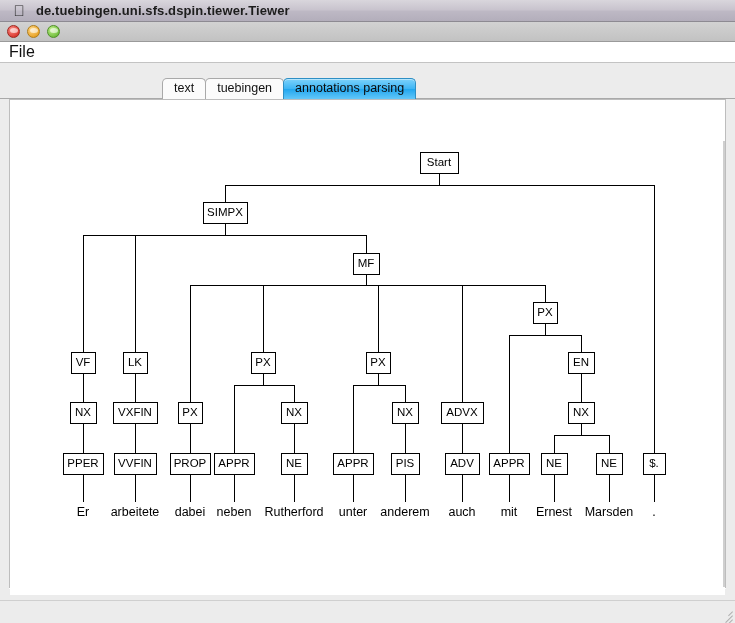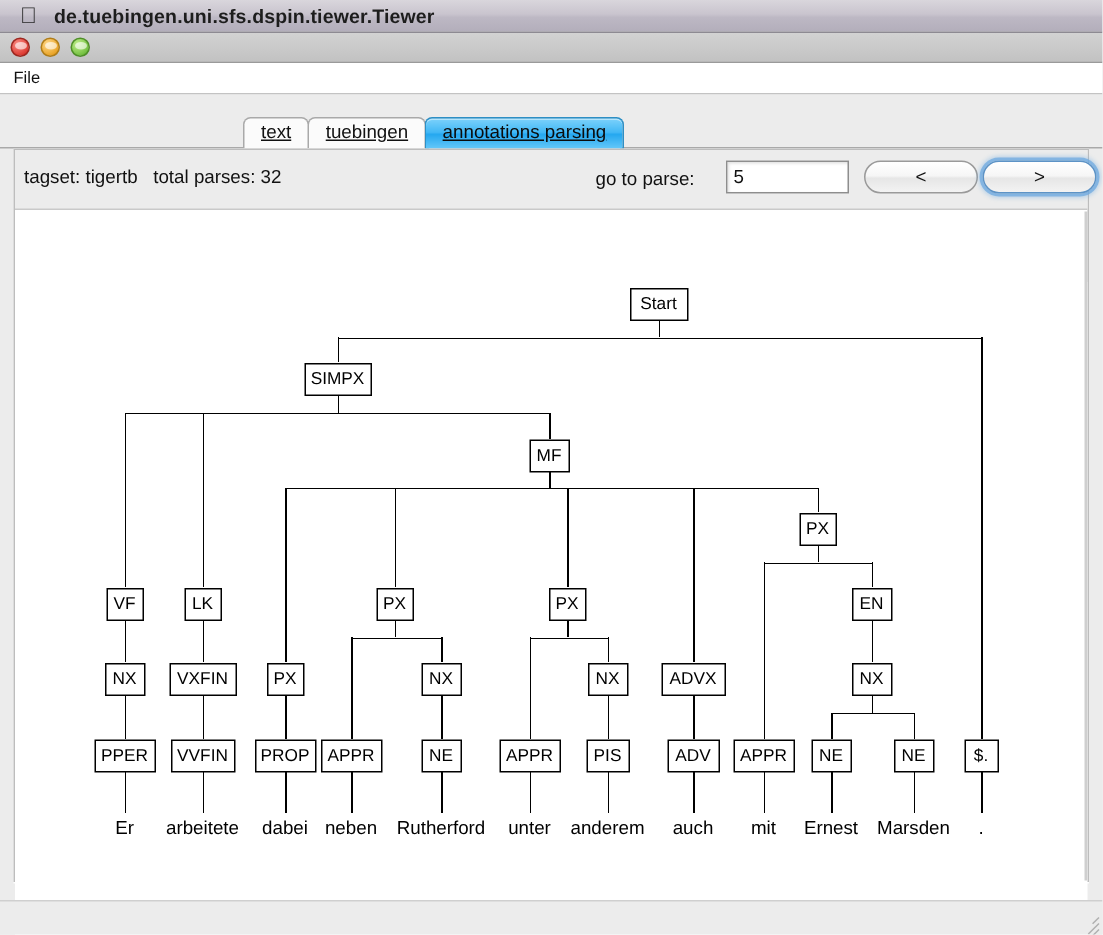--- a/index.html
+++ b/index.html
@@ -56,7 +56,7 @@
     display: flex; align-items: center;
   }
   .menu-item {
-    font-size: 11px; color: #111; padding: 1px 8px 2px 9px; cursor: default;
+    font-size: 16px; color: #111; padding: 1px 8px 2px 9px; cursor: default;
   }
 
   

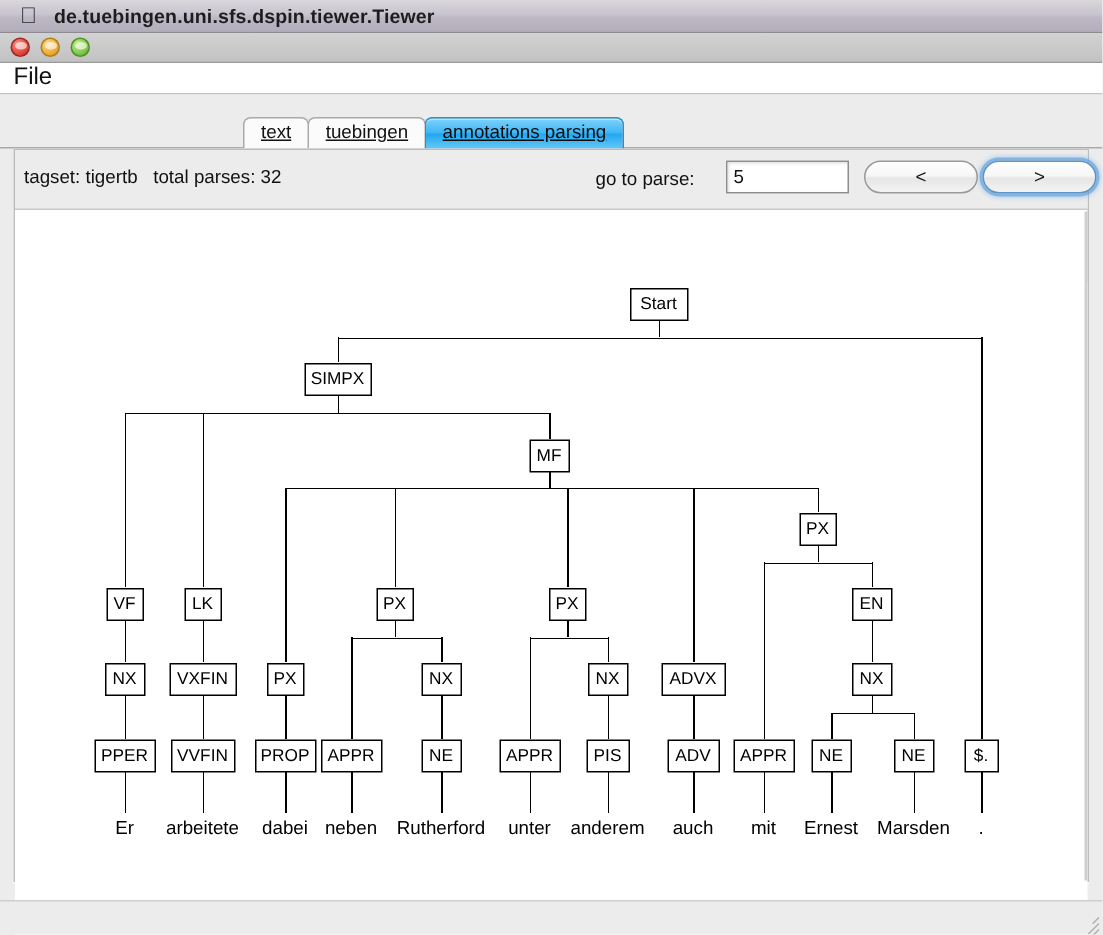--- a/index.html
+++ b/index.html
@@ -78,7 +78,7 @@
     padding: 0 11px; background: #fbfbfb;
     border: 1px solid #a9a9a9; border-bottom: none;
     border-top-left-radius: 5px; border-top-right-radius: 5px;
-    margin-right: -1px; cursor: default; white-space: nowrap; text-decoration: underline;
+    margin-right: -1px; cursor: default; white-space: nowrap;
   }
   .tab.sel {
     background: linear-gradient(to bottom, #7dd2fb 0%, #3fb6f5 48%, #23a7ef 52%, #63c7f9 100%);

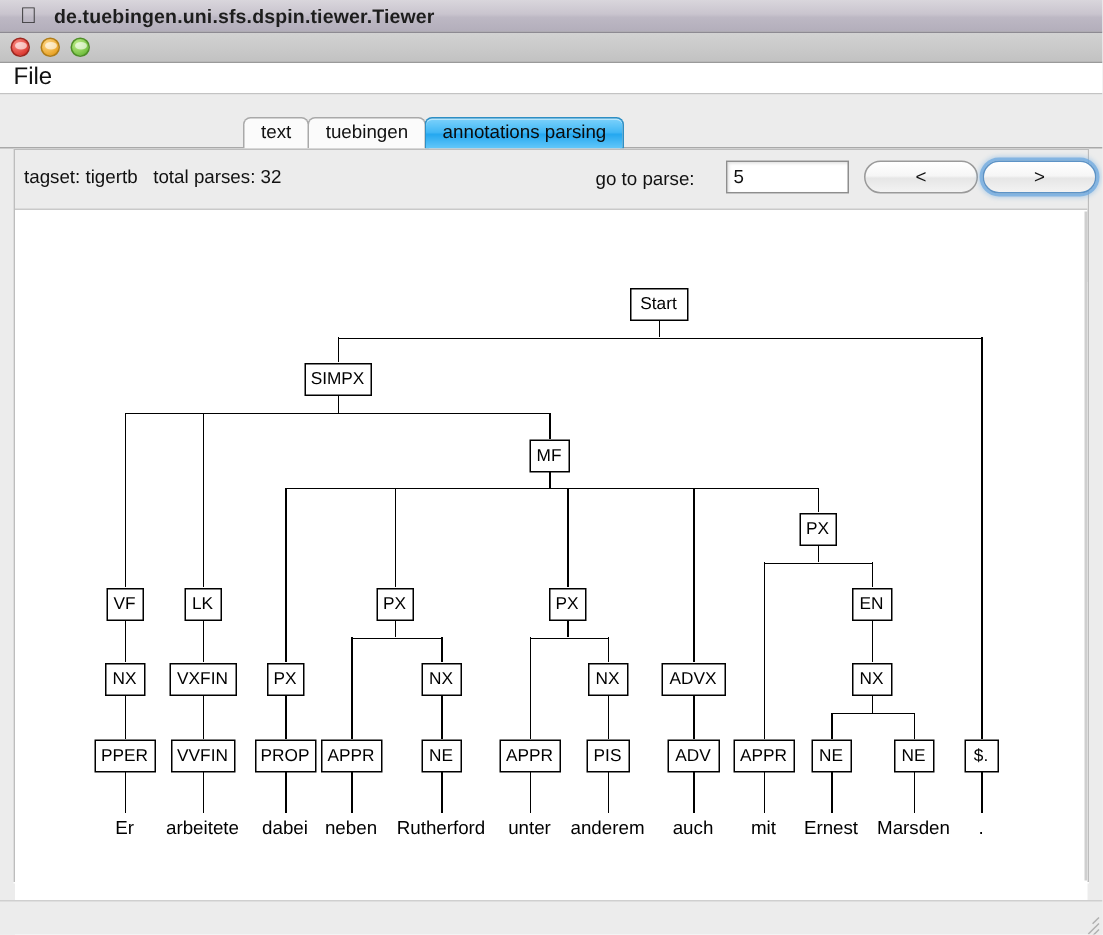--- a/index.html
+++ b/index.html
@@ -202,13 +202,6 @@
 
     <div class="panel">
 
-      <div class="toolbar">
-        <div class="tb-info">tagset: tigertb   total parses: 32</div>
-        <div class="tb-label">go to parse:</div>
-        <input class="parse-input" type="text" value="5" style="">
-        <button class="navbtn" id="btn-prev">&lt;</button>
-        <button class="navbtn" id="btn-next">&gt;</button>
-      </div>
 
       <div class="treearea">
         <svg id="tree-svg" width="715" height="447" viewBox="0 0 715 447">

